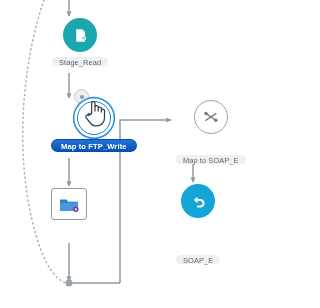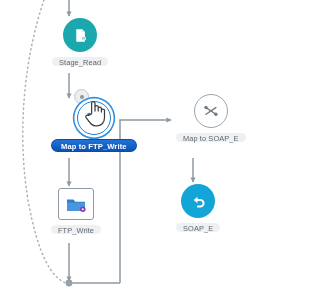--- a/index.html
+++ b/index.html
@@ -199,7 +199,7 @@
     <div class="label">FTP_Write</div>
   </div>
 
-  <div class="node" style="left:176px; top:94px;">
+  <div class="node" style="left:176px; top:100px;gap:16px;">
     <div class="circle plain">
       <svg class="ico" width="18" height="18" viewBox="0 0 20 20">
         <circle cx="4.4" cy="6.2" r="1.9" fill="#6f7c86"></circle>

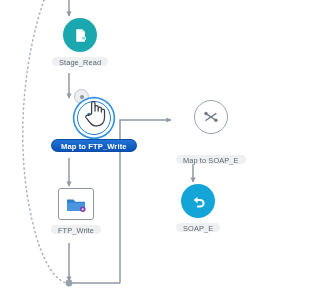--- a/index.html
+++ b/index.html
@@ -196,7 +196,6 @@
         <path d="M18.2 15.2h2.4M19.4 14v2.4" stroke="#ffffff" stroke-width="0.9"></path>
       </svg>
     </div>
-    <div class="label">FTP_Write</div>
   </div>
 
   <div class="node" style="left:176px; top:100px;gap:16px;">

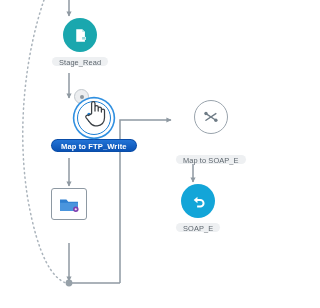--- a/index.html
+++ b/index.html
@@ -210,7 +210,7 @@
     <div class="label">Map to SOAP_E</div>
   </div>
 
-  <div class="node" style="left:176px; top:184px;">
+  <div class="node" style="left:176px; top:184px;gap:32px;">
     <div class="circle cyan">
       <svg class="ico" width="18" height="18" viewBox="0 0 20 20">
         <path d="M9.4 5.2 L5.2 8.8 L9.4 12.4 V9.9 h3.1 a2.6 2.6 0 0 1 0 5.2 H9.0

